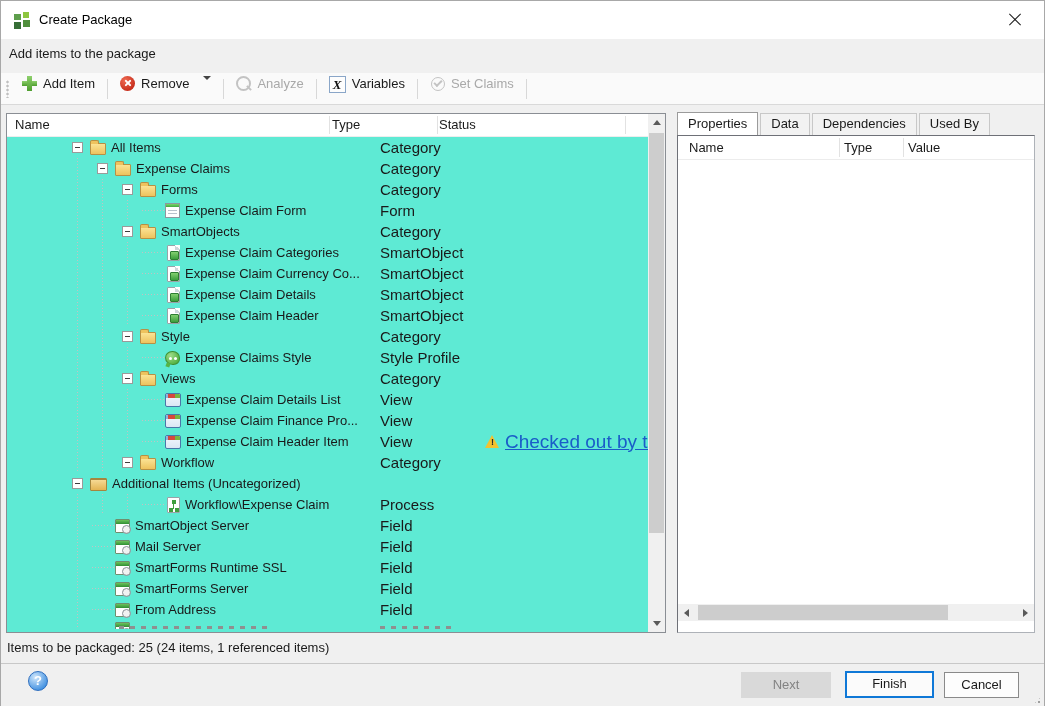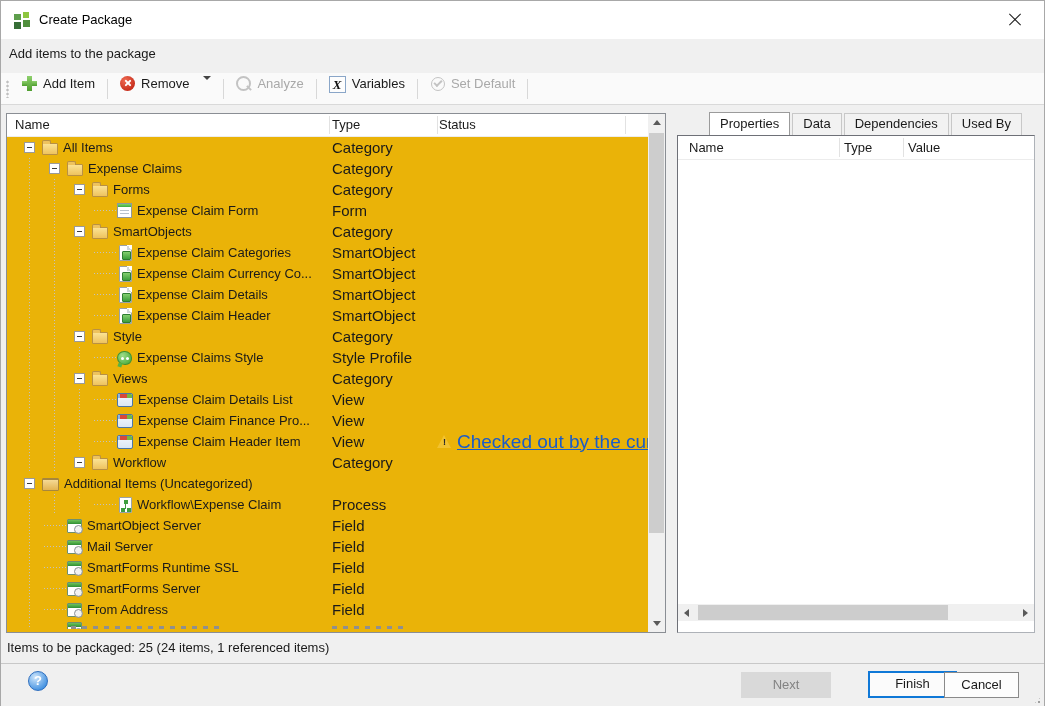--- a/index.html
+++ b/index.html
@@ -204,7 +204,7 @@
       <div class="tb-sep"></div>
       <div class="tb-btn disabled">
         <span class="tbi set-default-icon"></span>
-        <span class="tb-label">Set Default</span>
+        <span class="tb-label">Set Claims</span>
       </div>
       <div class="tb-sep"></div>
     </div>

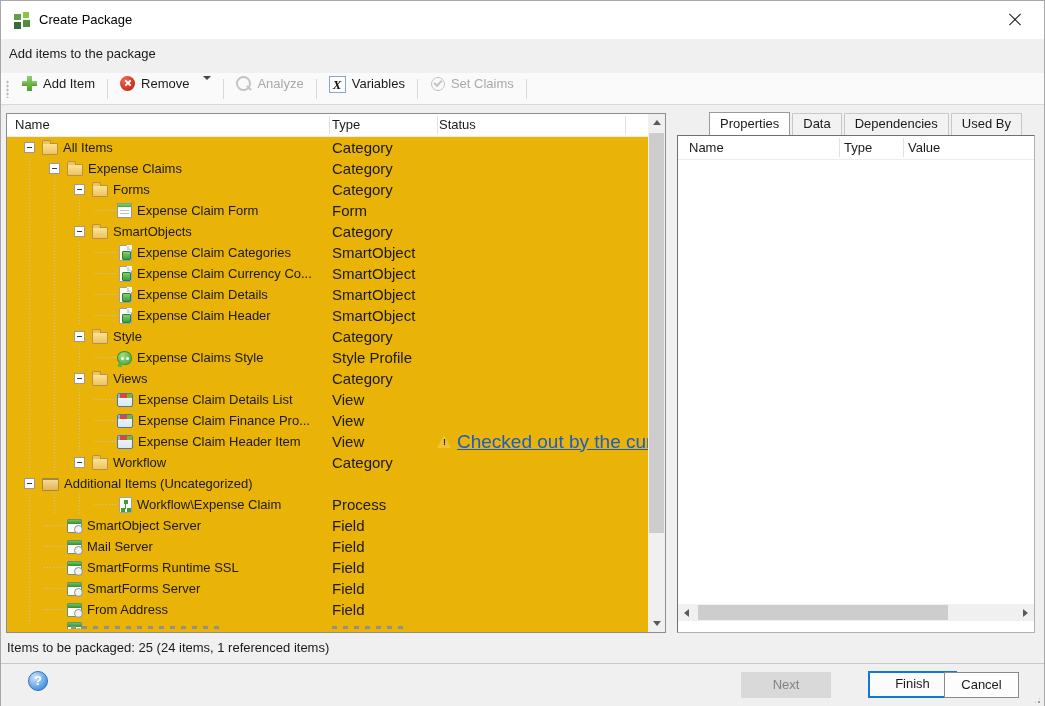--- a/index.html
+++ b/index.html
@@ -120,7 +120,7 @@
   .v-thumb { position:absolute; left:1px; width:15px; top:19px; height:400px; background:#cdcdcd; }
 
   
-  .tabs { position:absolute; left:708px; top:112px; height:22px; display:flex; z-index:2; }
+  .tabs { position:absolute; left:676px; top:112px; height:22px; display:flex; z-index:2; }
   .tab { padding:0 10px; line-height:20px; height:22px; background:#f2f2f2; border:1px solid #c8c8c8; border-bottom:none; margin-right:2px; font-size:13px; }
   .tab.active { background:#fff; border-color:#9b9b9b; height:23px; margin-top:-1px; line-height:22px; }
   .prop-grid { position:absolute; left:676px; top:134px; width:358px; height:498px; background:#fff;

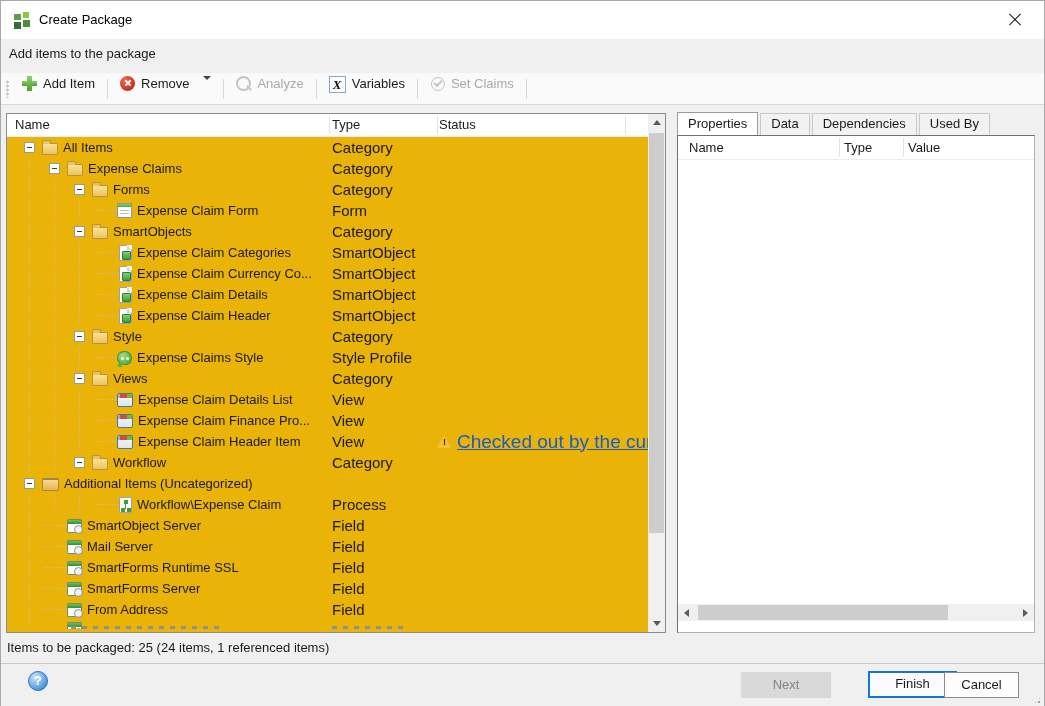--- a/index.html
+++ b/index.html
@@ -56,7 +56,7 @@
   .th-cell { position:absolute; top:3px; font-size:13px; color:#1a1a1a; }
   .th-name { left:8px; } .th-type { left:325px; } .th-status { left:432px; }
   .th-sep { position:absolute; top:2px; height:18px; width:1px; background:#e2e2e2; }
-  .tree-body { position:absolute; left:0; top:23px; right:17px; bottom:0; overflow:hidden; background:#eab308; }
+  .tree-body { position:absolute; left:0; top:23px; right:17px; bottom:0; overflow:hidden; background:#5eead4;padding-left:48px; }
 
   .tree-row { height:21px; display:flex; align-items:center; position:relative; padding-left:10px; white-space:nowrap; }
   .guide { width:25px; height:21px; flex:none;

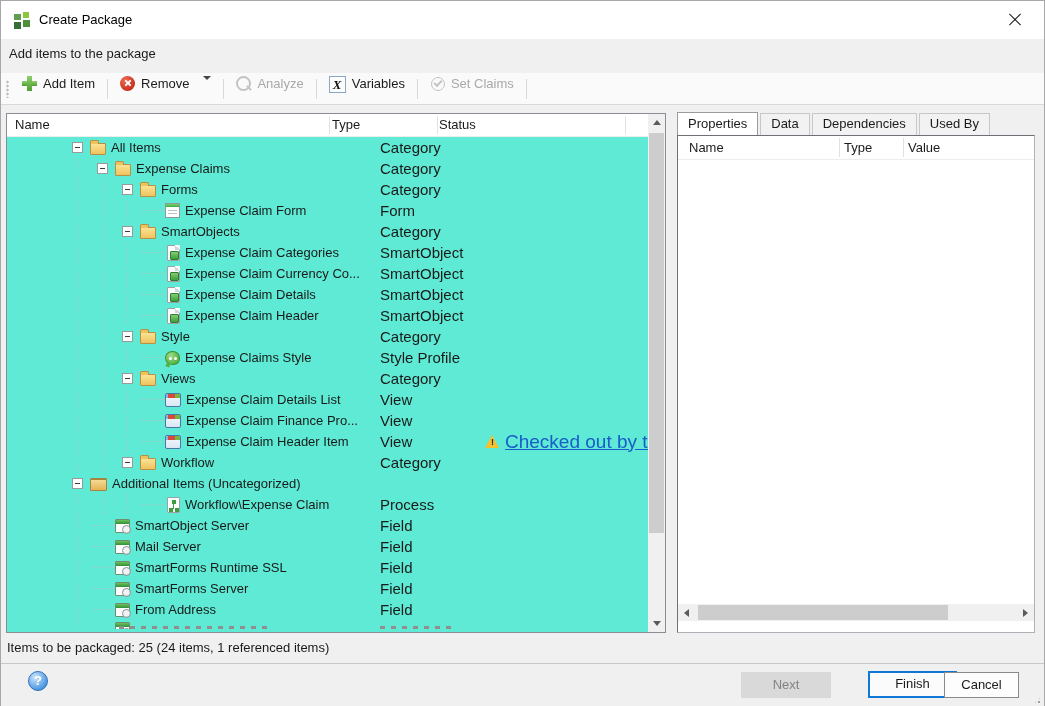--- a/index.html
+++ b/index.html
@@ -144,7 +144,7 @@
      color:#fff; font-weight:bold; font-size:13px; text-align:center; line-height:18px; }
   .btn { position:absolute; top:8px; height:26px; font-size:13px; text-align:center; line-height:24px; background:#fdfdfd; border:1px solid #8a8a8a; }
   .btn.disabled { background:#d9d9d9; border-color:#d9d9d9; color:#838383; }
-  .btn.default { border:2px solid #0f78d7; line-height:22px; top:7px; height:27px; background:#fbfbfb;margin-left:23px; }
+  .btn.default { border:2px solid #0f78d7; line-height:22px; top:7px; height:27px; background:#fbfbfb; }
   .btn-next { left:740px; width:90px; }
   .btn-finish { left:844px; width:89px; }
   .btn-cancel { left:943px; width:75px; }

